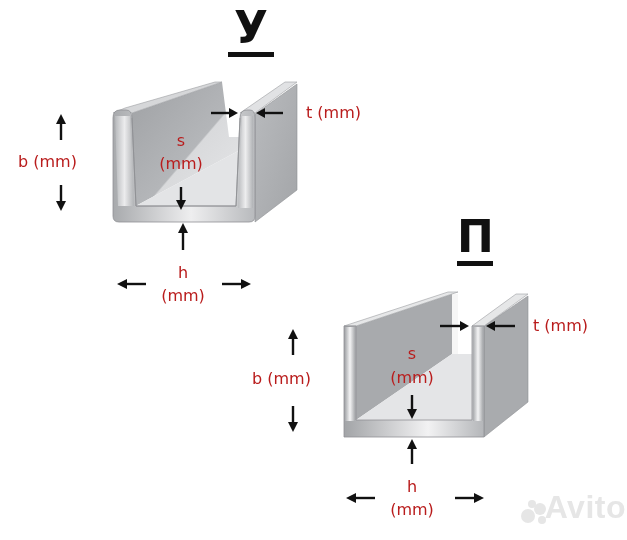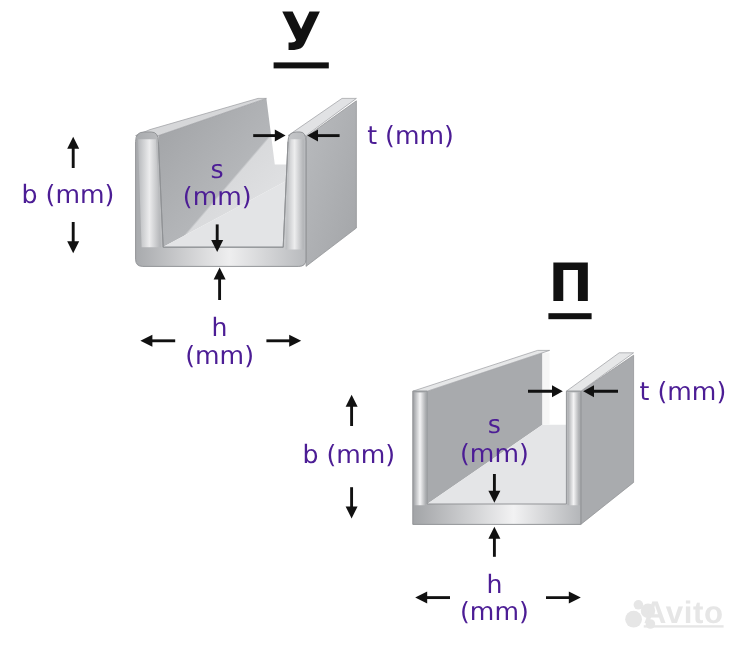--- a/index.html
+++ b/index.html
@@ -6,7 +6,7 @@
     body { width: 627px; height: 540px; position: relative; overflow: hidden;
            font-family: "DejaVu Sans", "Liberation Sans", sans-serif; color: #111; }
     .canvas { position: absolute; left: 0; top: 0; width: 627px; height: 540px; }
-    .label { position: absolute; font-size: 21px; line-height: 22px; color: #4c1d95; white-space: nowrap; }
+    .label { position: absolute; font-size: 16px; line-height: 22px; color: #b91c1c; white-space: nowrap; }
     .center { text-align: center; }
     .title { position: absolute; font-family: "DejaVu Sans", sans-serif; font-weight: bold;
              font-size: 44px; line-height: 44px; color: #111; text-align: center; }

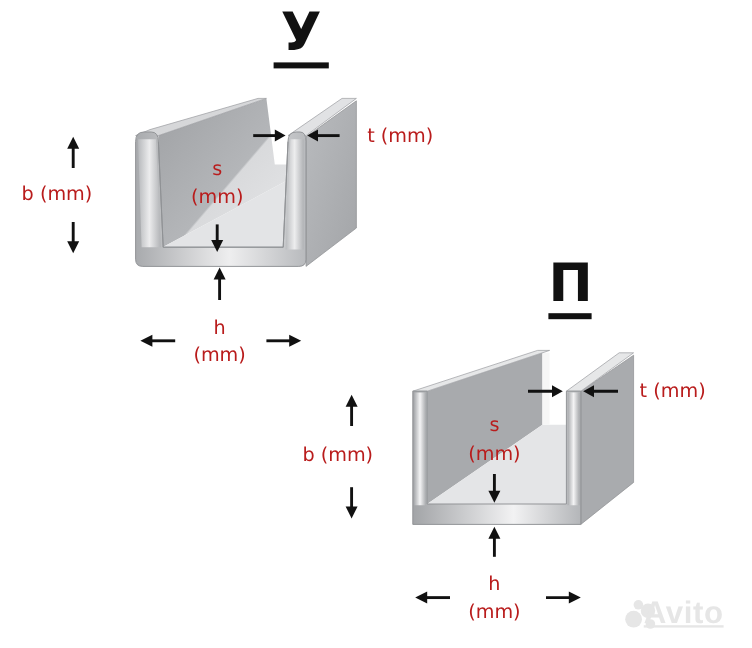--- a/index.html
+++ b/index.html
@@ -11,8 +11,8 @@
     .title { position: absolute; font-family: "DejaVu Sans", sans-serif; font-weight: bold;
              font-size: 44px; line-height: 44px; color: #111; text-align: center; }
     .title .ul { display: block; height: 5px; background: #111; margin-top: 2px; }
-    .watermark { position: absolute; right: 24px; bottom: 14px; font-size: 26px; font-weight: bold;
-                 color: #e6e6e6; letter-spacing: 0.5px; font-family: "Liberation Sans", sans-serif; text-decoration: underline; }
+    .watermark { position: absolute; right: 1px; bottom: 14px; font-size: 32px; font-weight: bold;
+                 color: #e6e6e6; letter-spacing: 0.5px; font-family: "Liberation Sans", sans-serif; }
     .wm-dots { position: absolute; }
   </style>
 </head>

